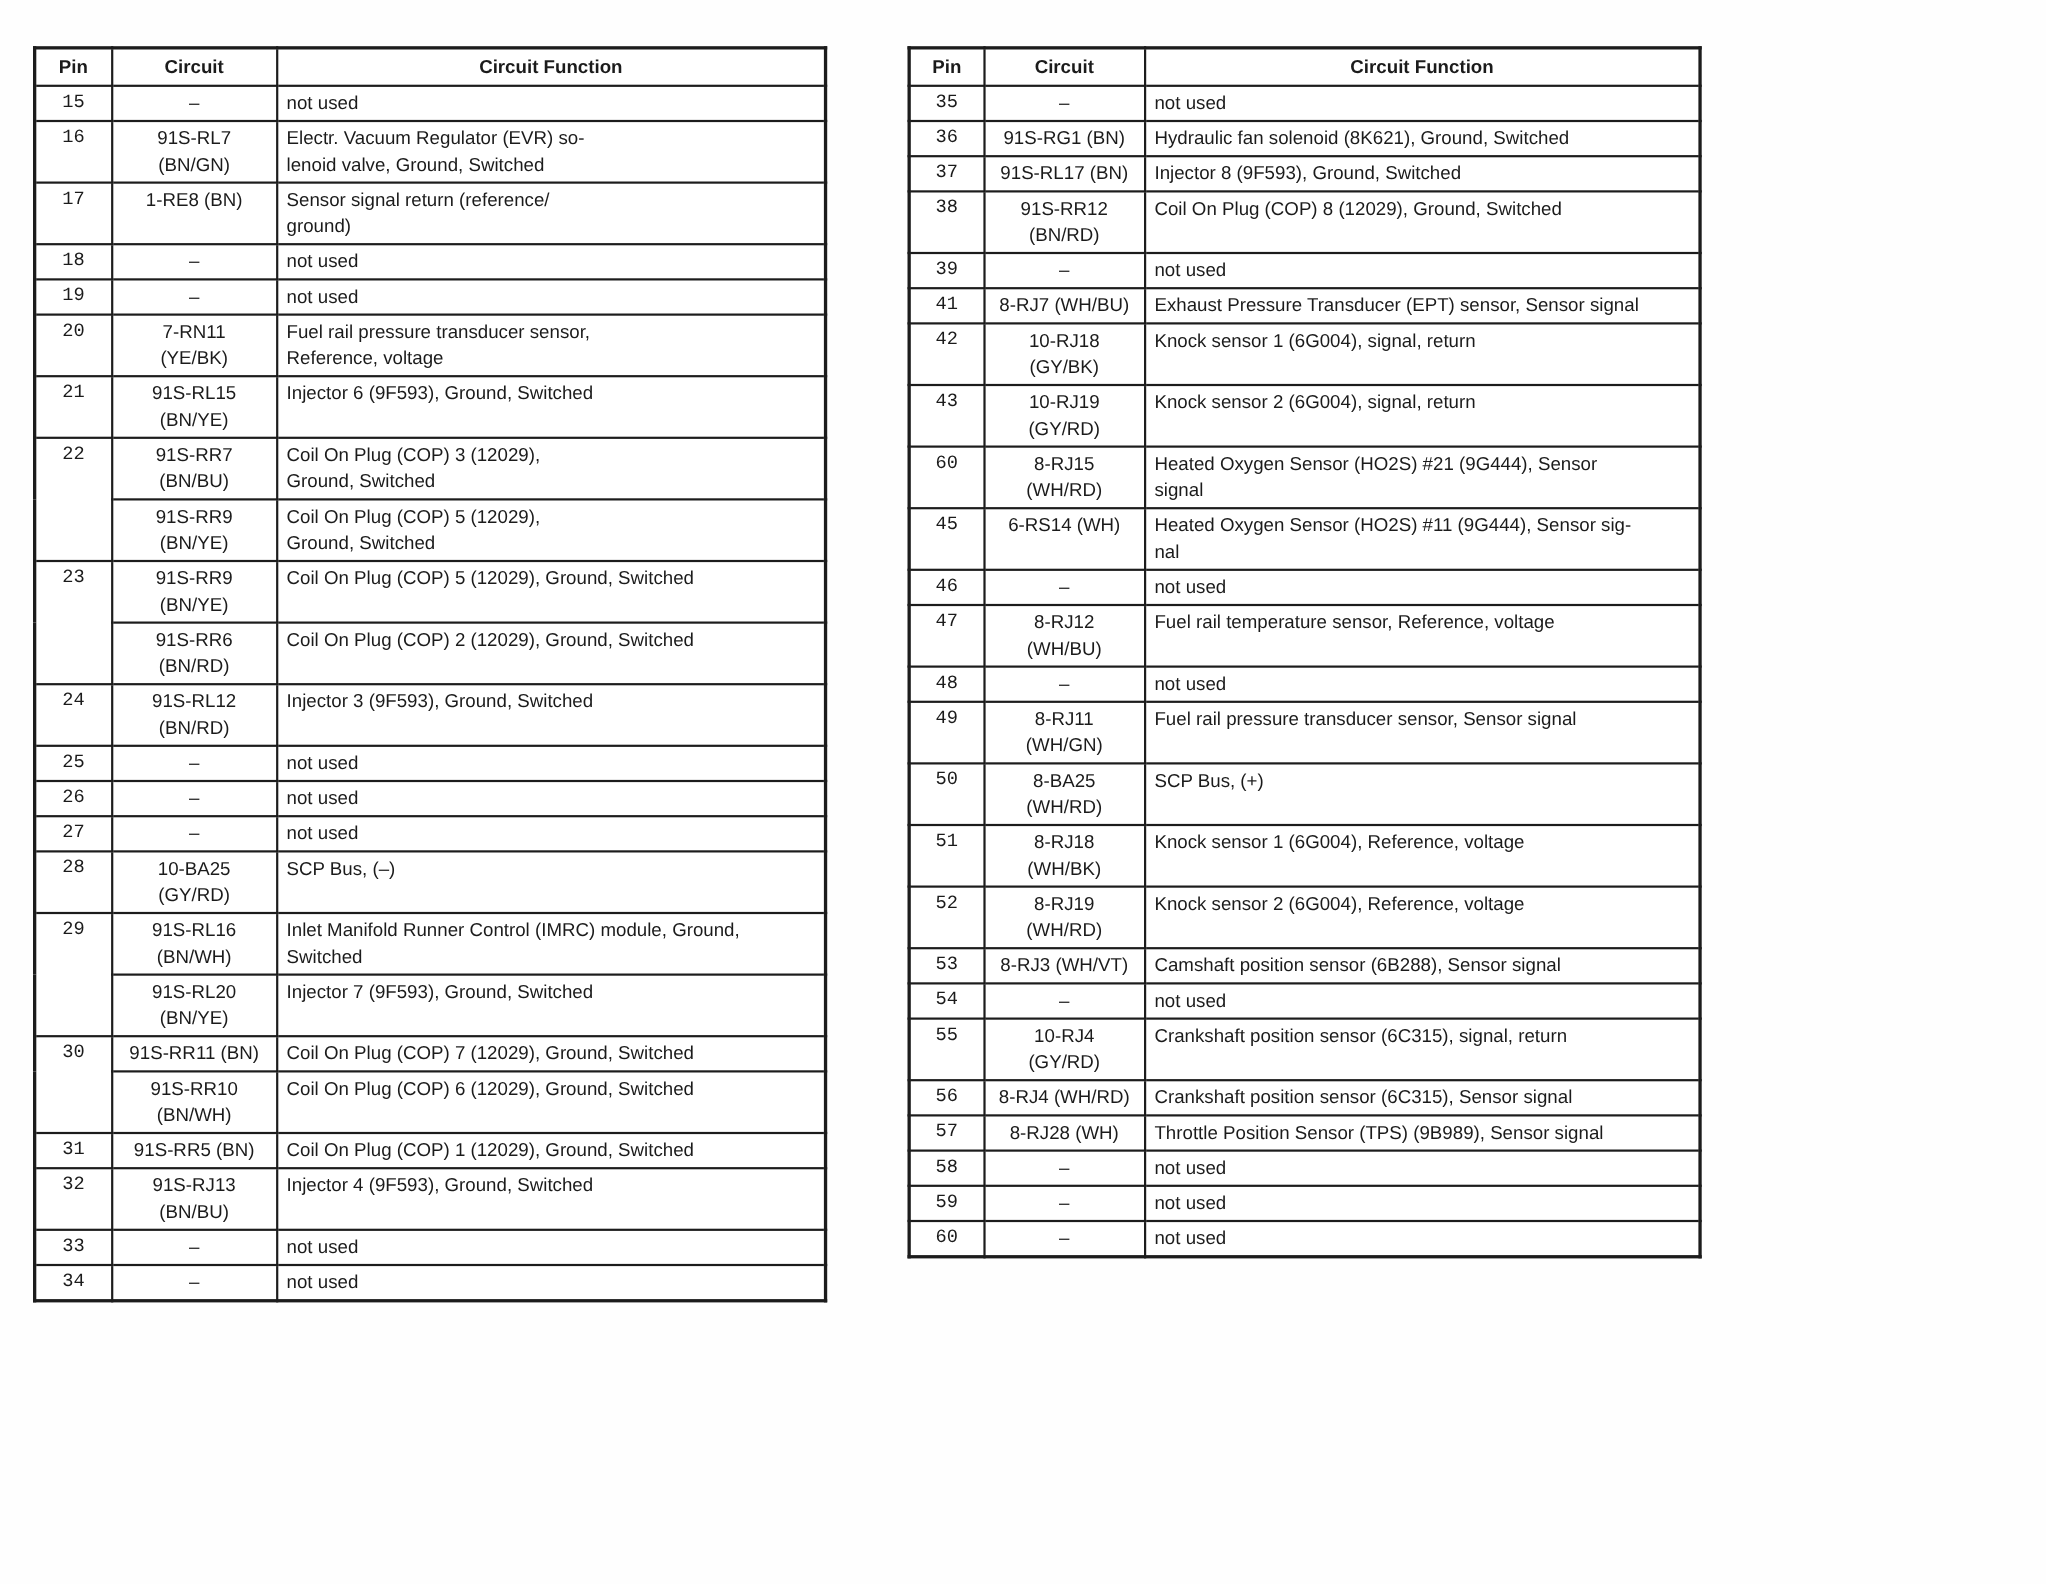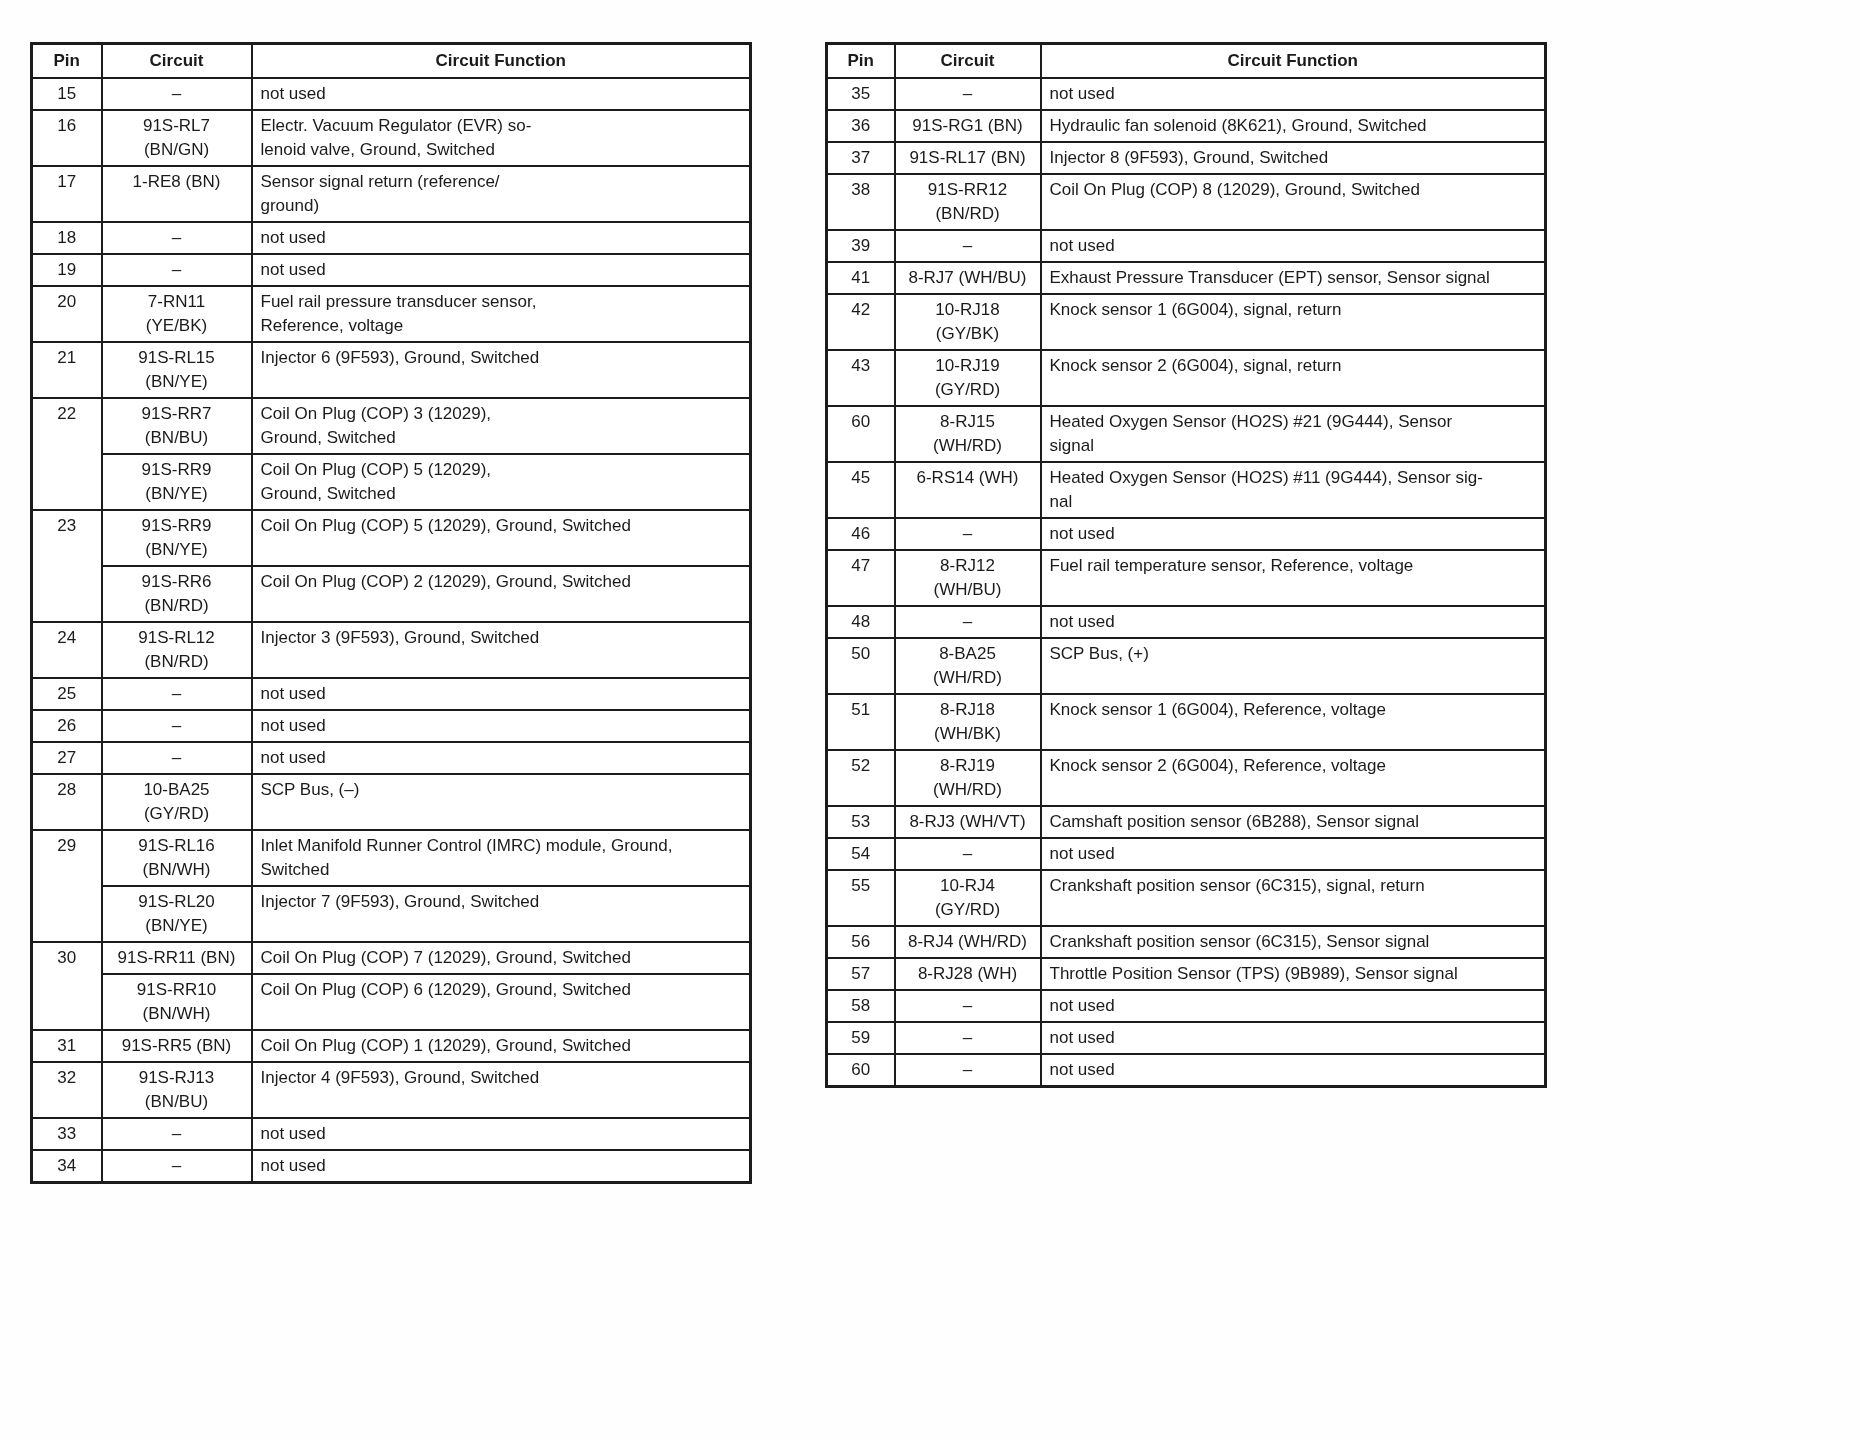--- a/index.html
+++ b/index.html
@@ -40,6 +40,7 @@
   }
   td.col-pin {
     text-align: center;
+    font-family: Liberation Mono, monospace;
   }
   td.col-circuit {
     text-align: center;

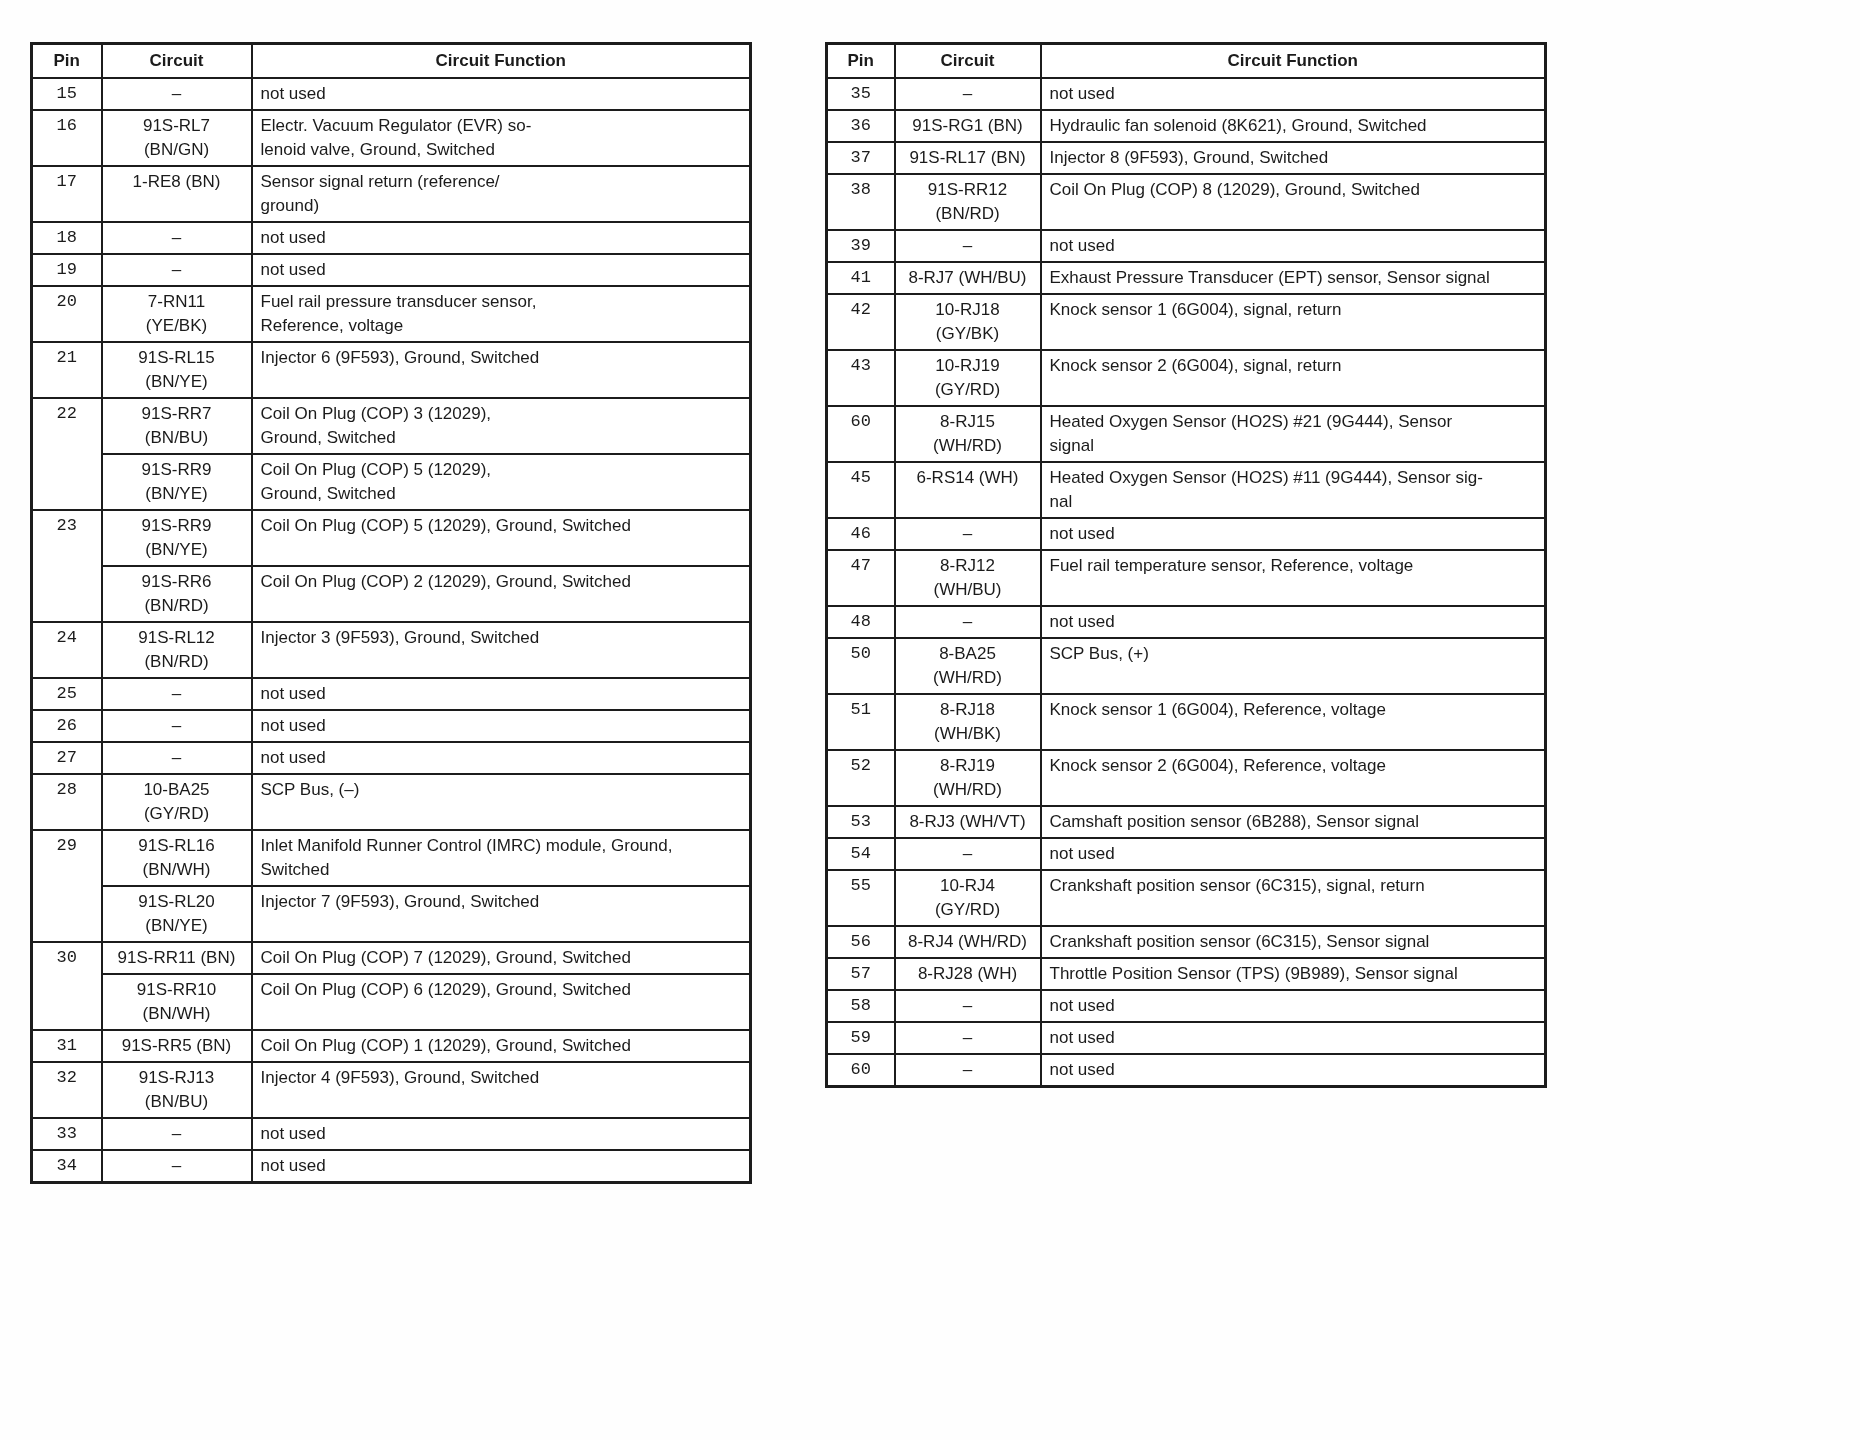--- a/index.html
+++ b/index.html
@@ -297,6 +297,12 @@
           <td class="col-function">not used</td>
         </tr>
         <tr>
+          <td class="col-pin">49</td>
+          <td class="col-circuit">8-RJ11
+(WH/GN)</td>
+          <td class="col-function">Fuel rail pressure transducer sensor, Sensor signal</td>
+        </tr>
+        <tr>
           <td class="col-pin">50</td>
           <td class="col-circuit">8-BA25
 (WH/RD)</td>

